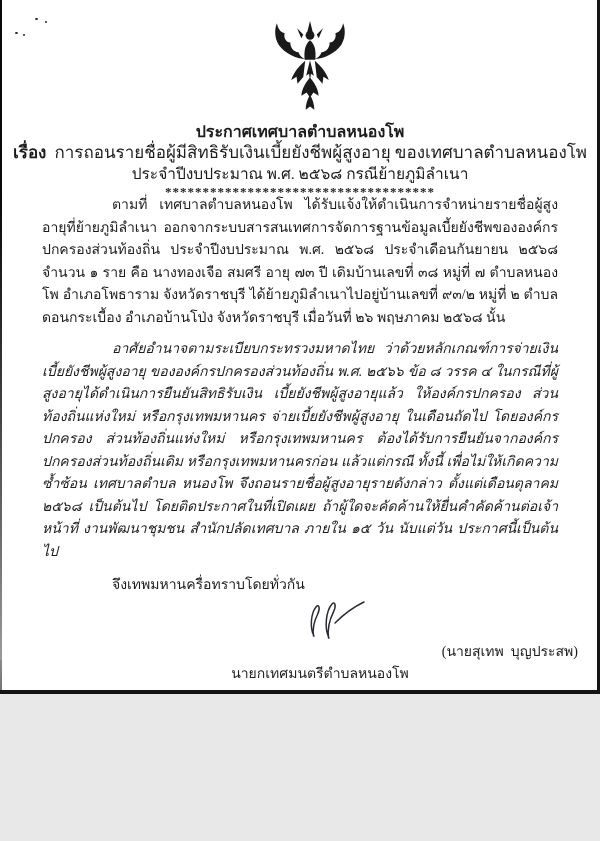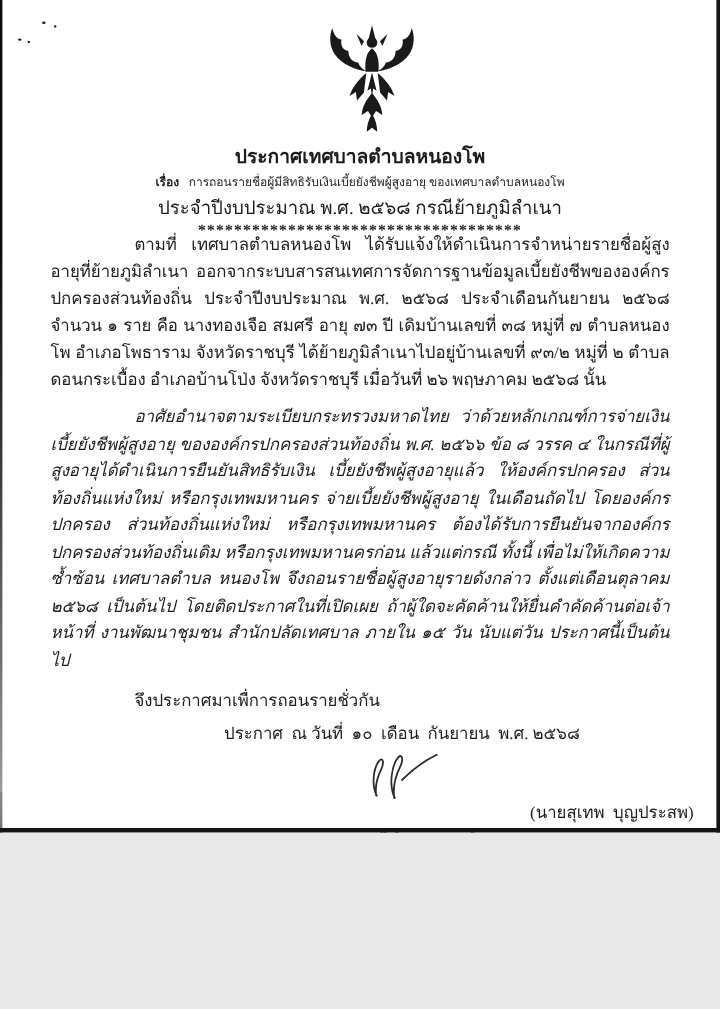--- a/index.html
+++ b/index.html
@@ -26,7 +26,7 @@
 
   .head-block{position:absolute;left:0;top:121px;width:600px;text-align:center;}
   .doc-title{font-size:16px;font-weight:bold;line-height:21px;}
-  .doc-subject{font-size:10px;line-height:21px;}
+  .doc-subject{font-size:17px;line-height:21px;}
   .doc-subject .subj-label{font-weight:bold;margin-right:8px;}
   .doc-subject2{font-size:15.5px;line-height:21px;}
   .divider{font-size:13px;font-weight:bold;letter-spacing:1px;line-height:14px;margin-top:1px;}

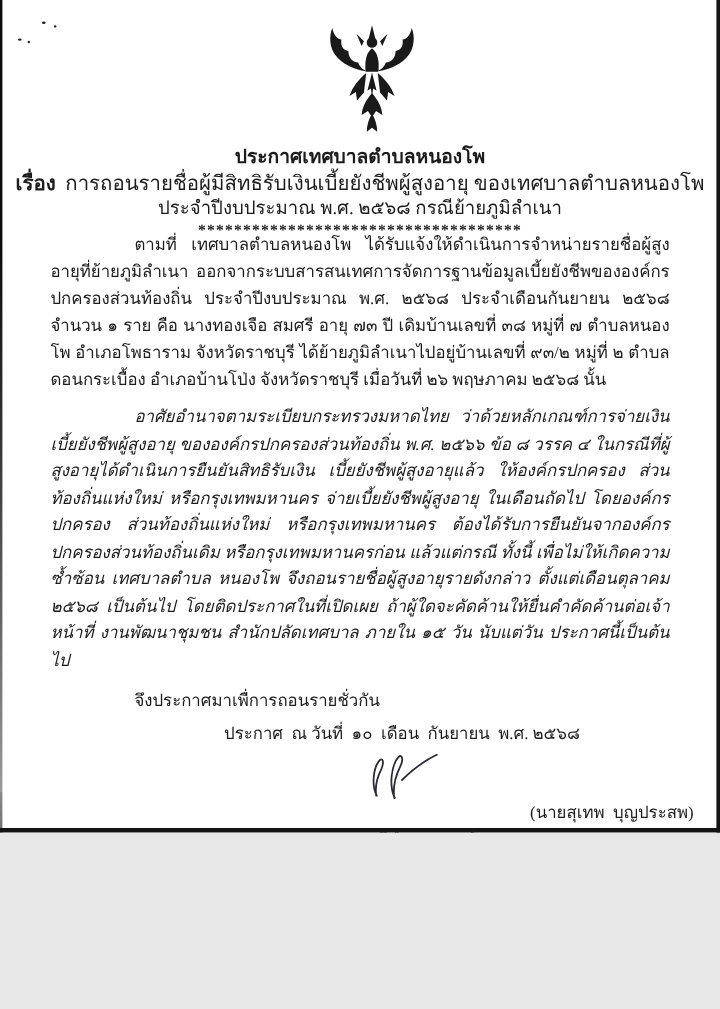--- a/index.html
+++ b/index.html
@@ -87,7 +87,7 @@
   <div class="content">
     <p class="para">ตามที่ เทศบาลตำบลหนองโพ ได้รับแจ้งให้ดำเนินการจำหน่ายรายชื่อผู้สูงอายุที่ย้ายภูมิลำเนา ออกจากระบบสารสนเทศการจัดการฐานข้อมูลเบี้ยยังชีพขององค์กรปกครองส่วนท้องถิ่น ประจำปีงบประมาณ พ.ศ. ๒๕๖๘ ประจำเดือนกันยายน ๒๕๖๘ จำนวน ๑ ราย คือ นางทองเจือ สมศรี อายุ ๗๓ ปี เดิมบ้านเลขที่ ๓๘ หมู่ที่ ๗ ตำบลหนองโพ อำเภอโพธาราม จังหวัดราชบุรี ได้ย้ายภูมิลำเนาไปอยู่บ้านเลขที่ ๙๓/๒ หมู่ที่ ๒ ตำบล ดอนกระเบื้อง อำเภอบ้านโป่ง จังหวัดราชบุรี เมื่อวันที่ ๒๖ พฤษภาคม ๒๕๖๘ นั้น</p>
     <p class="para">อาศัยอำนาจตามระเบียบกระทรวงมหาดไทย ว่าด้วยหลักเกณฑ์การจ่ายเงินเบี้ยยังชีพผู้สูงอายุ ขององค์กรปกครองส่วนท้องถิ่น พ.ศ. ๒๕๖๖ ข้อ ๘ วรรค ๔ ในกรณีที่ผู้สูงอายุได้ดำเนินการยืนยันสิทธิรับเงิน เบี้ยยังชีพผู้สูงอายุแล้ว ให้องค์กรปกครอง ส่วนท้องถิ่นแห่งใหม่ หรือกรุงเทพมหานคร จ่ายเบี้ยยังชีพผู้สูงอายุ ในเดือนถัดไป โดยองค์กรปกครอง ส่วนท้องถิ่นแห่งใหม่ หรือกรุงเทพมหานคร ต้องได้รับการยืนยันจากองค์กร ปกครองส่วนท้องถิ่นเดิม หรือกรุงเทพมหานครก่อน แล้วแต่กรณี ทั้งนี้ เพื่อไม่ให้เกิดความซ้ำซ้อน เทศบาลตำบล หนองโพ จึงถอนรายชื่อผู้สูงอายุรายดังกล่าว ตั้งแต่เดือนตุลาคม ๒๕๖๘ เป็นต้นไป โดยติดประกาศในที่เปิดเผย ถ้าผู้ใดจะคัดค้านให้ยื่นคำคัดค้านต่อเจ้าหน้าที่ งานพัฒนาชุมชน สำนักปลัดเทศบาล ภายใน ๑๕ วัน นับแต่วัน ประกาศนี้เป็นต้นไป</p>
-    <p class="closing-line">จึงประกาศมาเพื่การถอนรายชั่วกัน</p>
+    <p class="closing-line">จึงเทพมหานครื่อทราบโดยทั่วกัน</p>
     <div class="date-line">ประกาศ  ณ วันที่  ๑๐  เดือน  กันยายน  พ.ศ. ๒๕๖๘</div>
 
     <div class="sig-block">

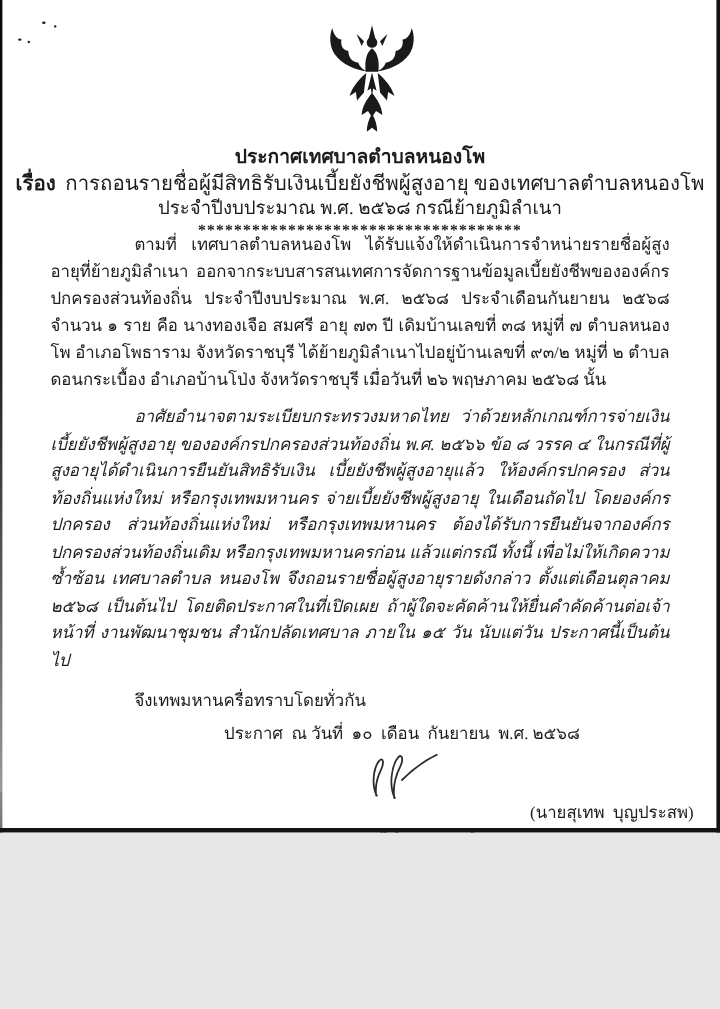--- a/index.html
+++ b/index.html
@@ -88,7 +88,6 @@
     <p class="para">ตามที่ เทศบาลตำบลหนองโพ ได้รับแจ้งให้ดำเนินการจำหน่ายรายชื่อผู้สูงอายุที่ย้ายภูมิลำเนา ออกจากระบบสารสนเทศการจัดการฐานข้อมูลเบี้ยยังชีพขององค์กรปกครองส่วนท้องถิ่น ประจำปีงบประมาณ พ.ศ. ๒๕๖๘ ประจำเดือนกันยายน ๒๕๖๘ จำนวน ๑ ราย คือ นางทองเจือ สมศรี อายุ ๗๓ ปี เดิมบ้านเลขที่ ๓๘ หมู่ที่ ๗ ตำบลหนองโพ อำเภอโพธาราม จังหวัดราชบุรี ได้ย้ายภูมิลำเนาไปอยู่บ้านเลขที่ ๙๓/๒ หมู่ที่ ๒ ตำบล ดอนกระเบื้อง อำเภอบ้านโป่ง จังหวัดราชบุรี เมื่อวันที่ ๒๖ พฤษภาคม ๒๕๖๘ นั้น</p>
     <p class="para">อาศัยอำนาจตามระเบียบกระทรวงมหาดไทย ว่าด้วยหลักเกณฑ์การจ่ายเงินเบี้ยยังชีพผู้สูงอายุ ขององค์กรปกครองส่วนท้องถิ่น พ.ศ. ๒๕๖๖ ข้อ ๘ วรรค ๔ ในกรณีที่ผู้สูงอายุได้ดำเนินการยืนยันสิทธิรับเงิน เบี้ยยังชีพผู้สูงอายุแล้ว ให้องค์กรปกครอง ส่วนท้องถิ่นแห่งใหม่ หรือกรุงเทพมหานคร จ่ายเบี้ยยังชีพผู้สูงอายุ ในเดือนถัดไป โดยองค์กรปกครอง ส่วนท้องถิ่นแห่งใหม่ หรือกรุงเทพมหานคร ต้องได้รับการยืนยันจากองค์กร ปกครองส่วนท้องถิ่นเดิม หรือกรุงเทพมหานครก่อน แล้วแต่กรณี ทั้งนี้ เพื่อไม่ให้เกิดความซ้ำซ้อน เทศบาลตำบล หนองโพ จึงถอนรายชื่อผู้สูงอายุรายดังกล่าว ตั้งแต่เดือนตุลาคม ๒๕๖๘ เป็นต้นไป โดยติดประกาศในที่เปิดเผย ถ้าผู้ใดจะคัดค้านให้ยื่นคำคัดค้านต่อเจ้าหน้าที่ งานพัฒนาชุมชน สำนักปลัดเทศบาล ภายใน ๑๕ วัน นับแต่วัน ประกาศนี้เป็นต้นไป</p>
     <p class="closing-line">จึงเทพมหานครื่อทราบโดยทั่วกัน</p>
-    <div class="date-line">ประกาศ  ณ วันที่  ๑๐  เดือน  กันยายน  พ.ศ. ๒๕๖๘</div>
 
     <div class="sig-block">
       <svg class="signature-svg" width="72" height="42" viewBox="0 0 72 42" aria-hidden="true">

